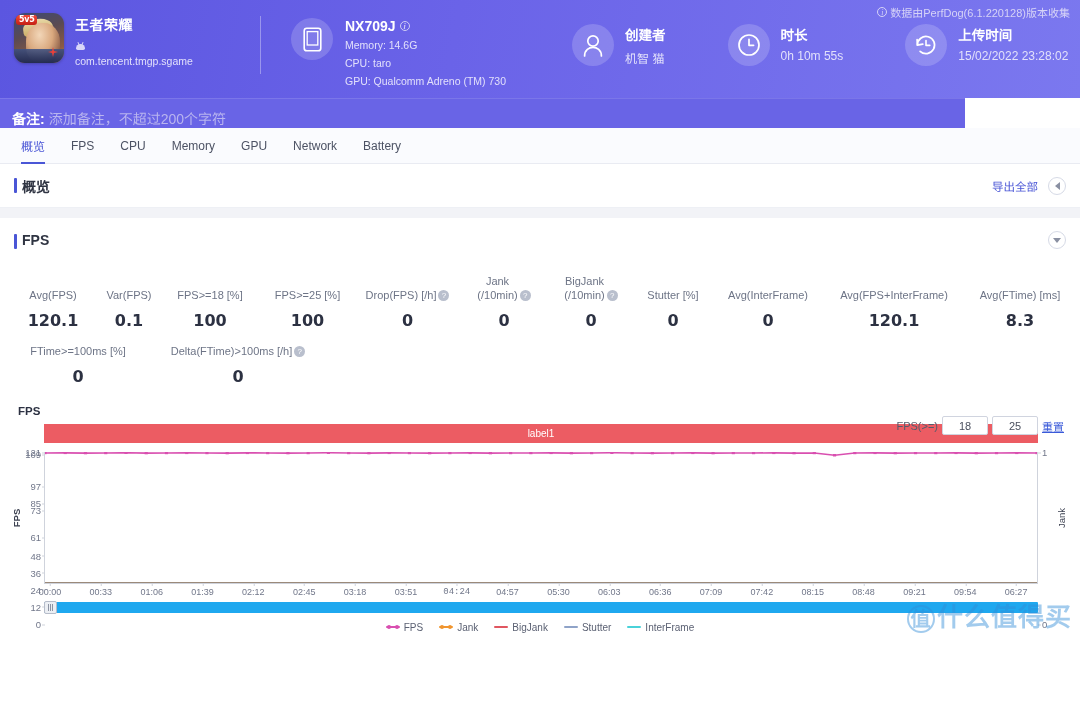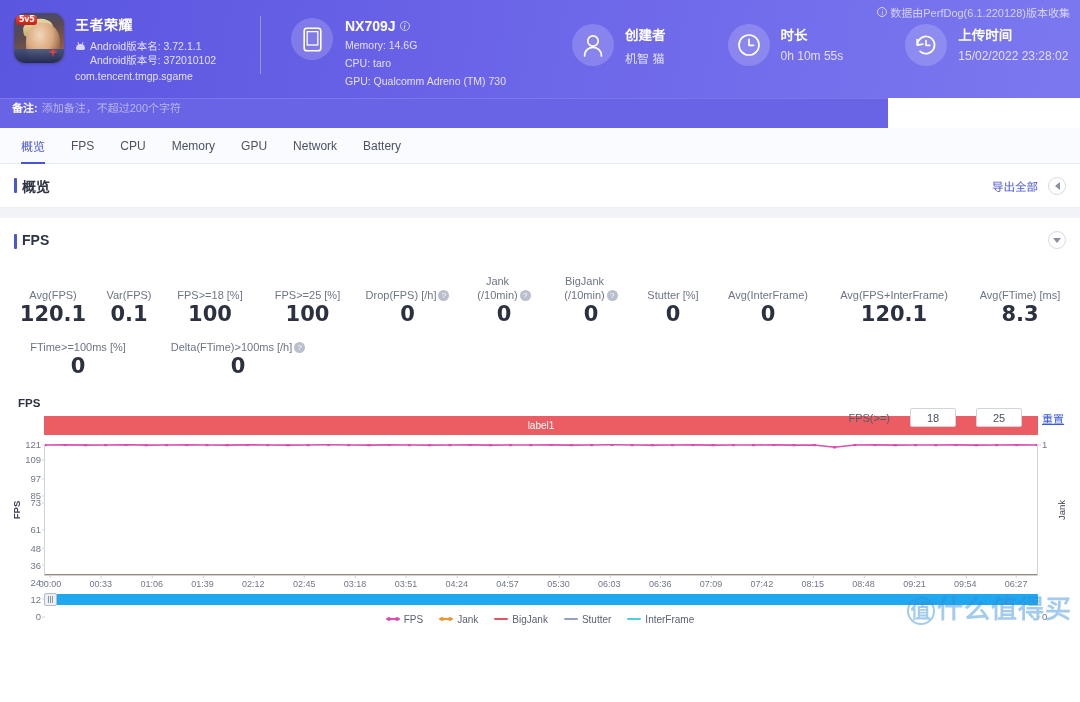--- a/index.html
+++ b/index.html
@@ -333,10 +333,6 @@
           <span class="body"></span>
             <span class="ant1"></span>
             <span class="ant2"></span>
-        </span>
-        <span>
-          <span style="display:block">Android版本名: 3.72.1.1</span>
-          <span style="display:block">Android版本号: 372010102</span>
         </span>
       </div>
       <div class="app-pkg">com.tencent.tmgp.sgame</div>

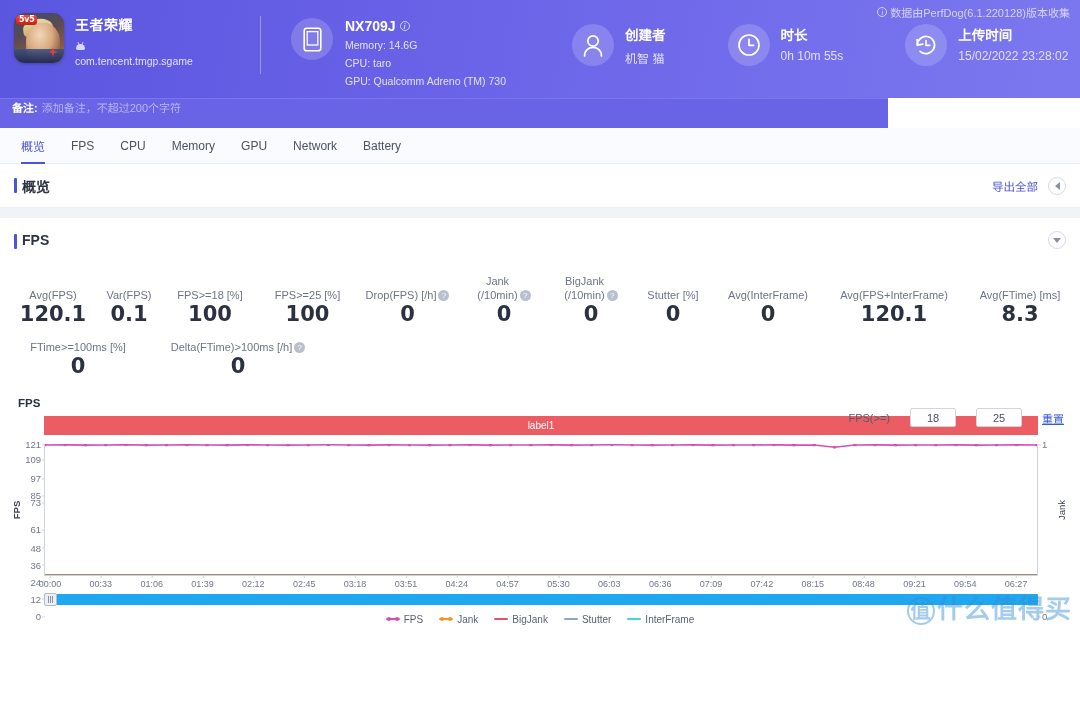--- a/index.html
+++ b/index.html
@@ -111,11 +111,11 @@
 
   
   .remark-bar {
-    width: 888px; height: 30px;
+    width: 965px; height: 30px;
     background: #6964e6;
-    display: flex; align-items: flex-start;
+    display: flex; align-items: flex-end;
     padding-left: 12px;
-    font-size: 11px;
+    font-size: 14px;
     border-top: 1px solid rgba(255,255,255,.12);
   }
   .remark-label { color: #ffffff; font-weight: bold; margin-right: 4px; }

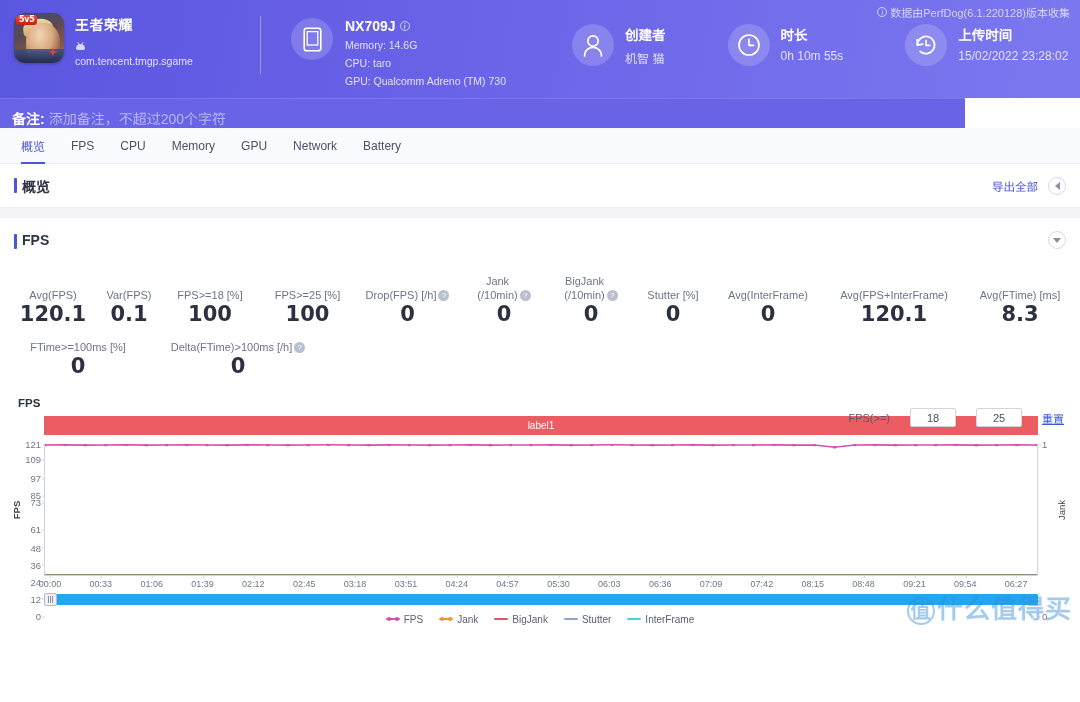--- a/index.html
+++ b/index.html
@@ -192,7 +192,7 @@
     text-align: center; margin-bottom: 1px; flex: 0 0 11px;
   }
   .metric-value {
-    font-size: 21px; font-weight: bold; color: #2c3142; 
+    font-size: 16px; font-weight: bold; color: #2c3142; margin-top: 9px;
     font-family: "DejaVu Sans", sans-serif;
   }
 

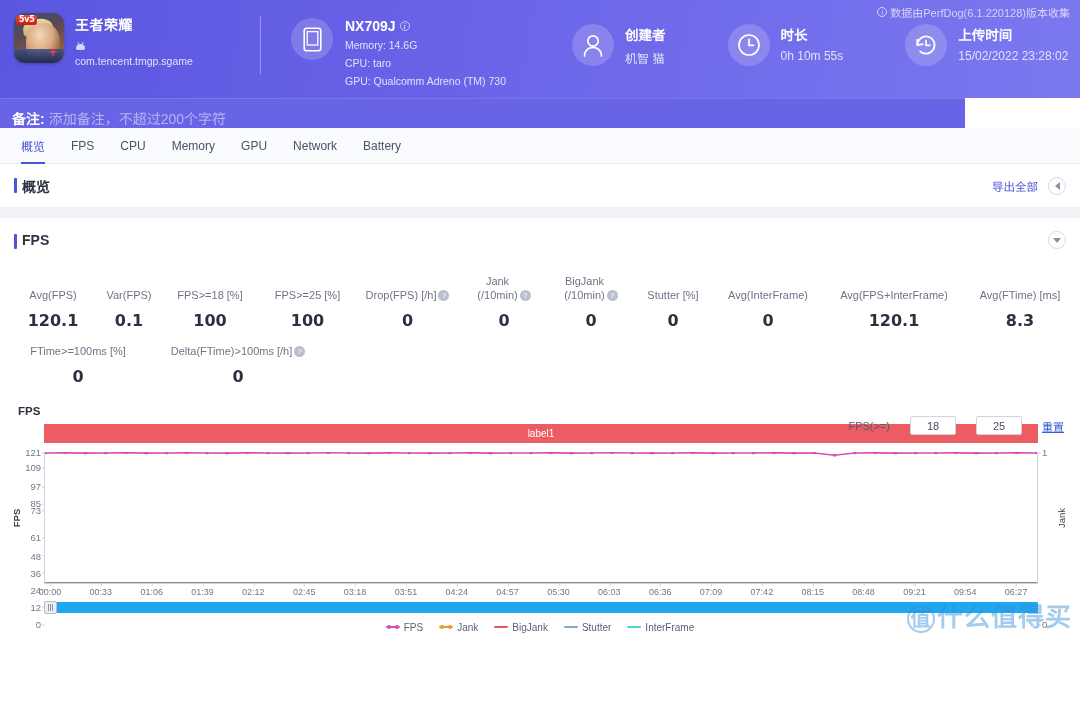--- a/index.html
+++ b/index.html
@@ -203,7 +203,7 @@
     padding: 6px 16px 4px 18px; height: 28px;
   }
   .chart-name { font-size: 11.5px; font-weight: bold; color: #2c3142; }
-  .chart-tools { margin-left: auto; display: flex; align-items: center; gap: 20px; margin-top: 29px; }
+  .chart-tools { margin-left: auto; display: flex; align-items: center; gap: 4px; margin-top: 29px; }
   .tool-label { font-size: 11px; color: #555b6b; }
   .num-input {
     width: 46px; height: 19px; border: 1px solid #d0d4df; border-radius: 2px;

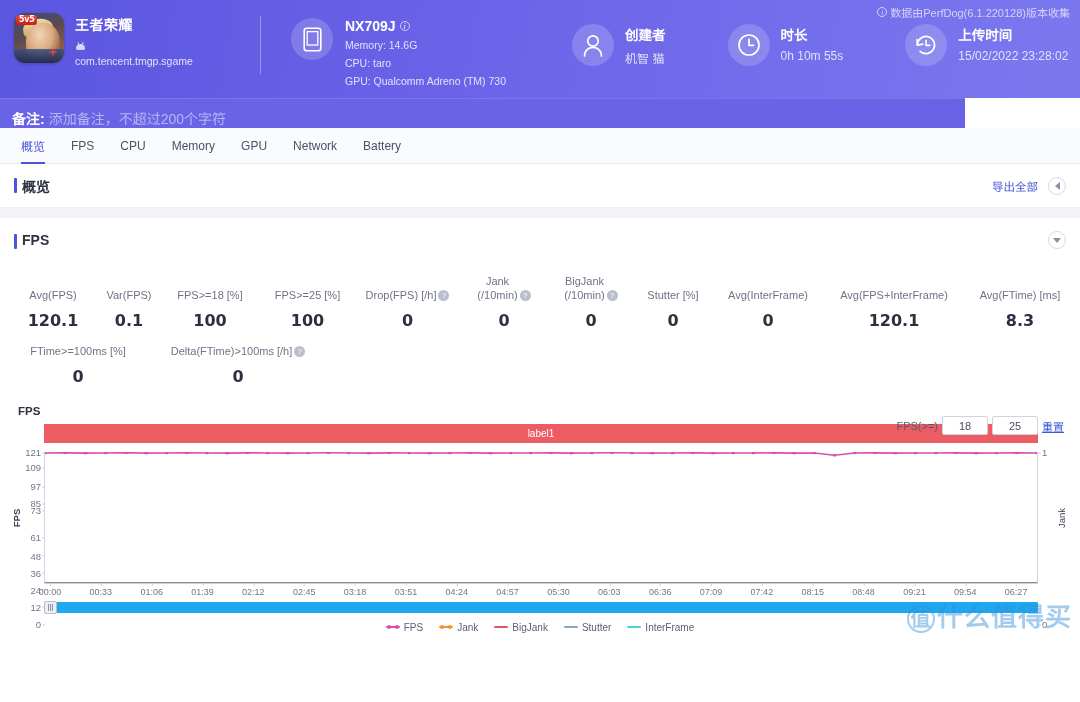--- a/index.html
+++ b/index.html
@@ -616,7 +616,7 @@
       </svg>
     <div class="baseline"></div>
   <div class="ytick" style="top: 0px;">121</div>
-      <div class="ytick" style="top: 15px; text-align: right;">109</div>
+      <div class="ytick" style="top: 2px; text-align: right;">109</div>
       <div class="ytick" style="top: 34.1157px;">97</div>
       <div class="ytick" style="top: 51.1736px;">85</div>
       <div class="ytick" style="top: 58px;">73</div>

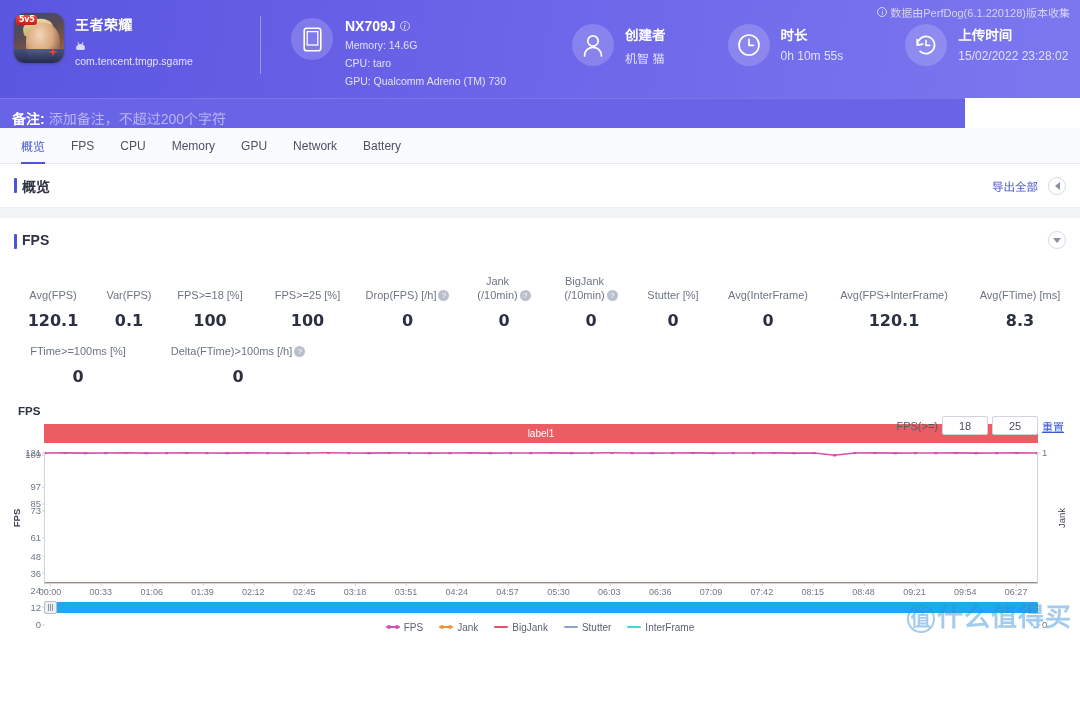--- a/index.html
+++ b/index.html
@@ -639,7 +639,7 @@
       <div class="xtick" style="left: 26.1789%;">02:45</div>
       <div class="xtick" style="left: 31.2947%;">03:18</div>
       <div class="xtick" style="left: 36.4105%;">03:51</div>
-      <div class="xtick" style="left: 41.5263%;">04:24</div>
+      <div class="xtick" style="left: 41.5263%; font-family: Liberation Mono, monospace;">04:24</div>
       <div class="xtick" style="left: 46.6421%;">04:57</div>
       <div class="xtick" style="left: 51.7579%;">05:30</div>
       <div class="xtick" style="left: 56.8737%;">06:03</div>

